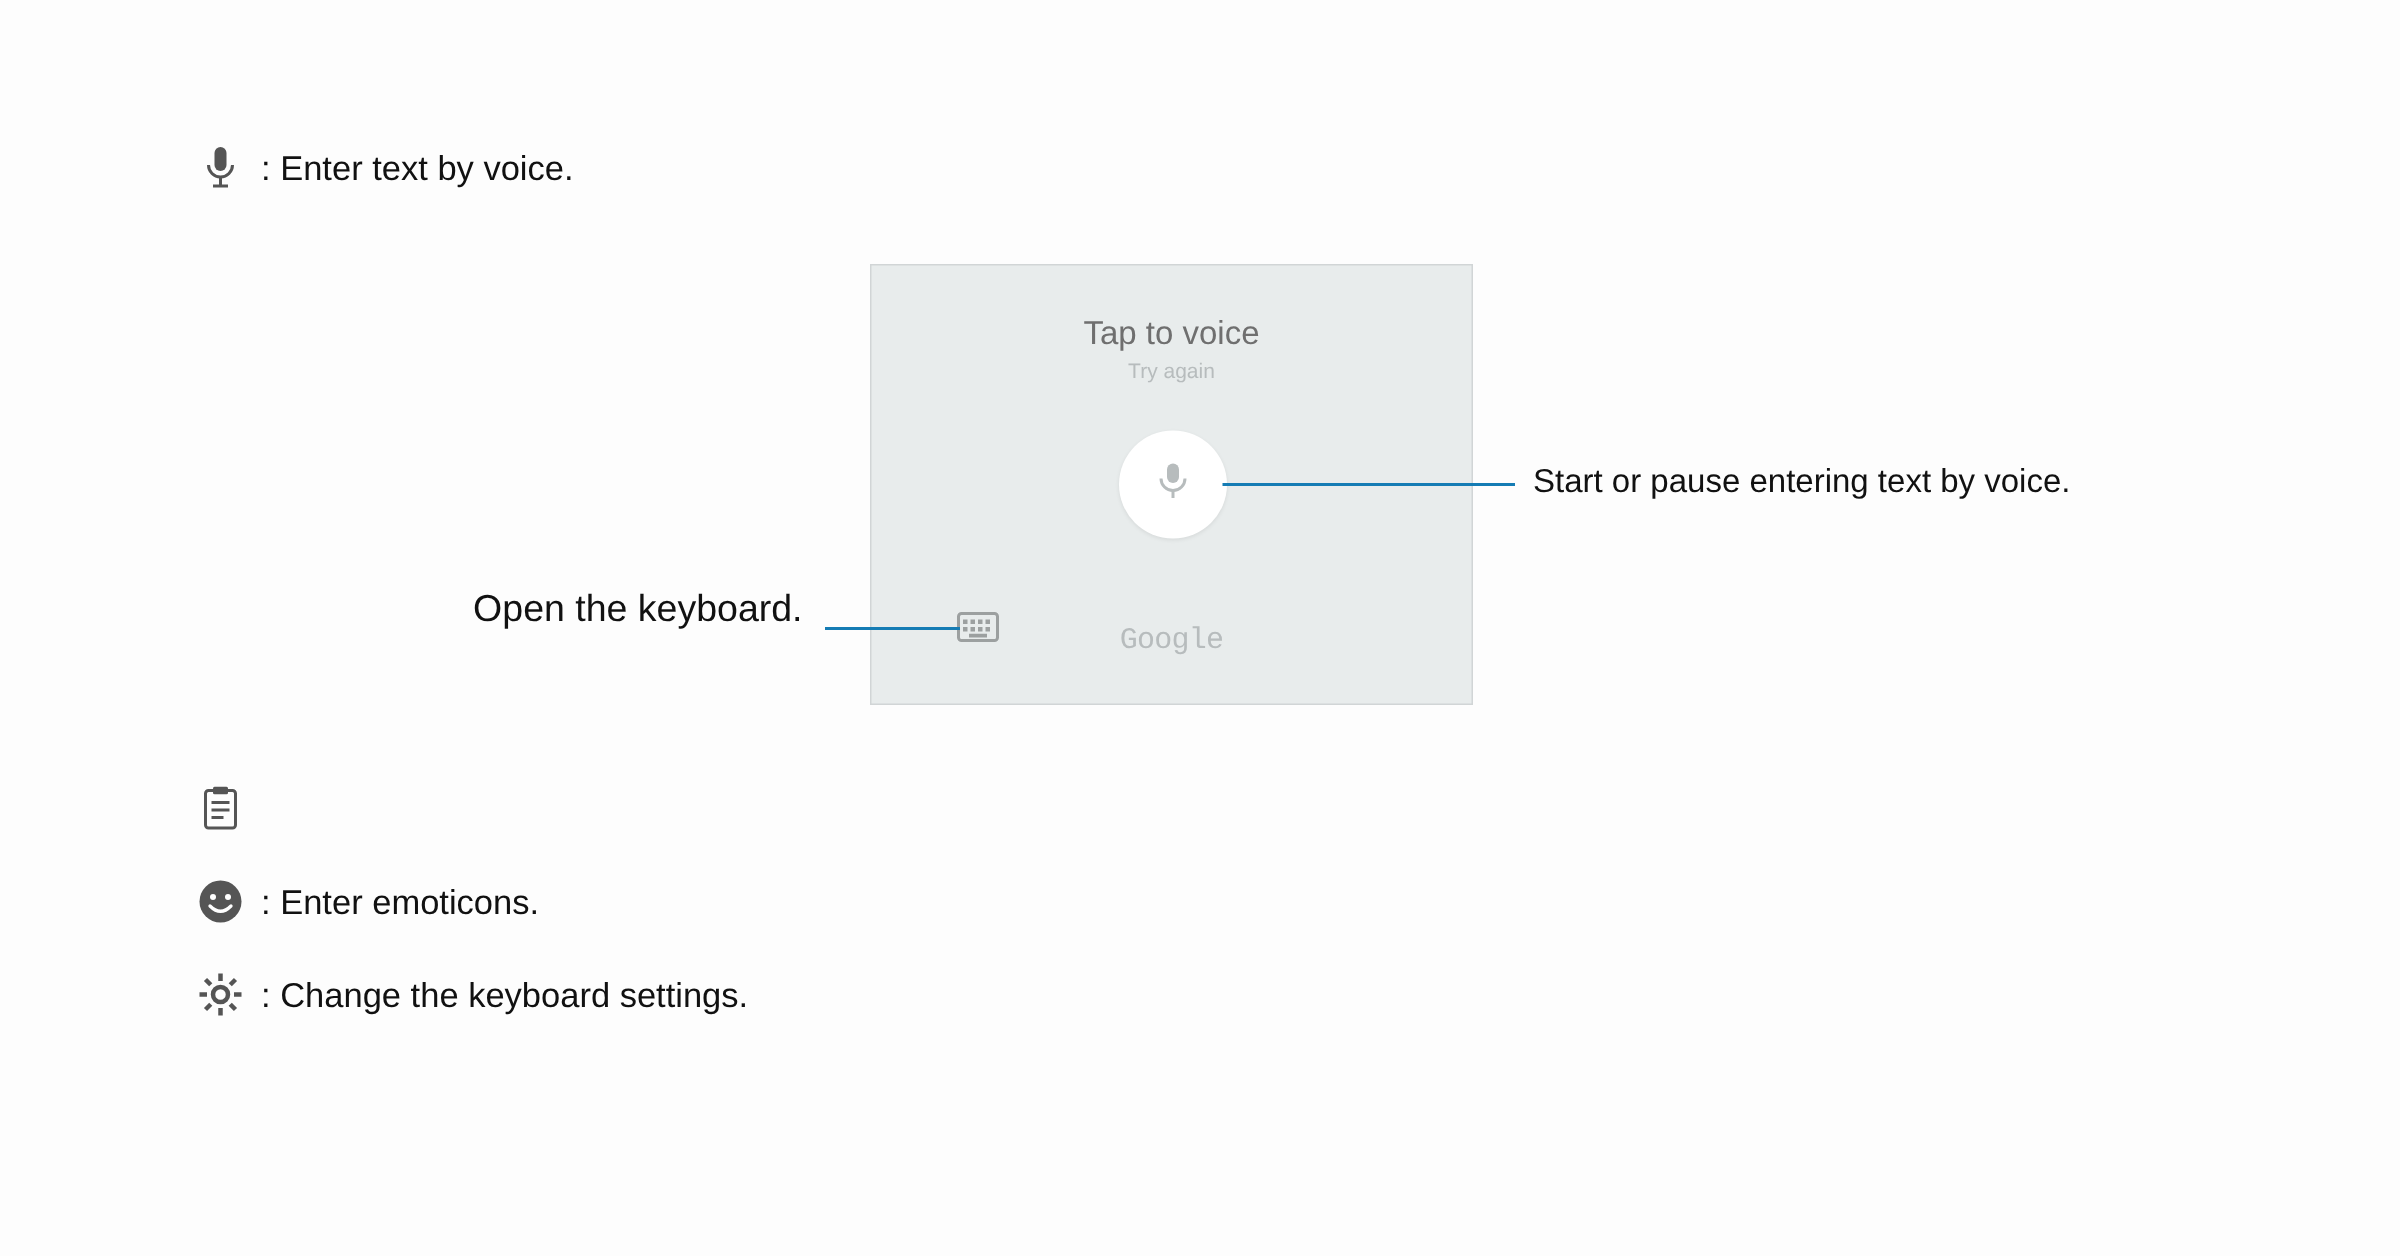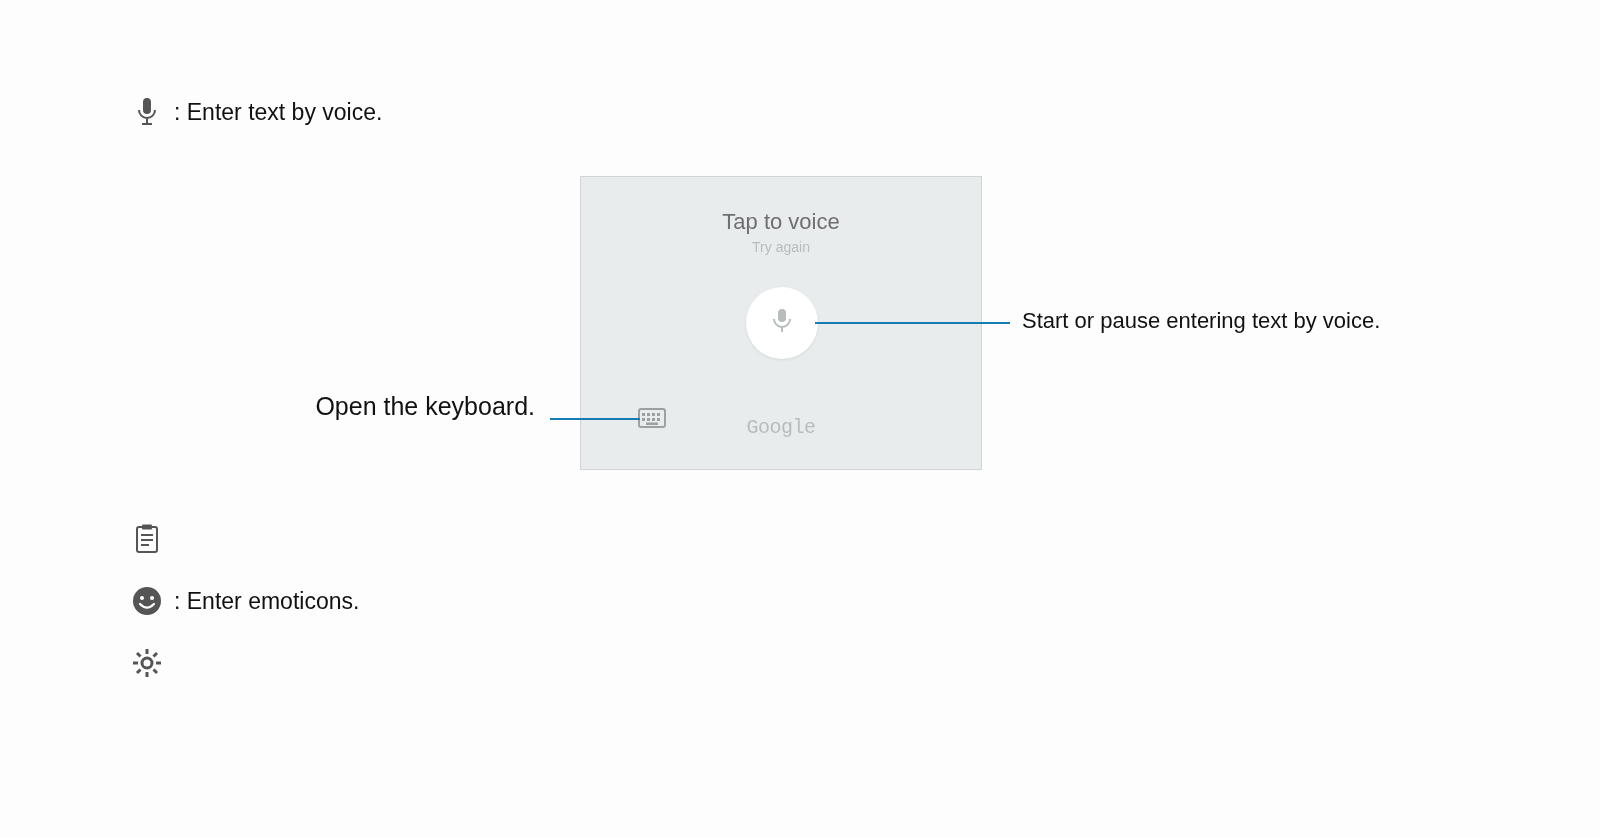--- a/index.html
+++ b/index.html
@@ -217,6 +217,7 @@
       </g>
     </svg>
   </span>
+  <span>: Change the keyboard settings.</span>
 </div>
 
 </body></html>

